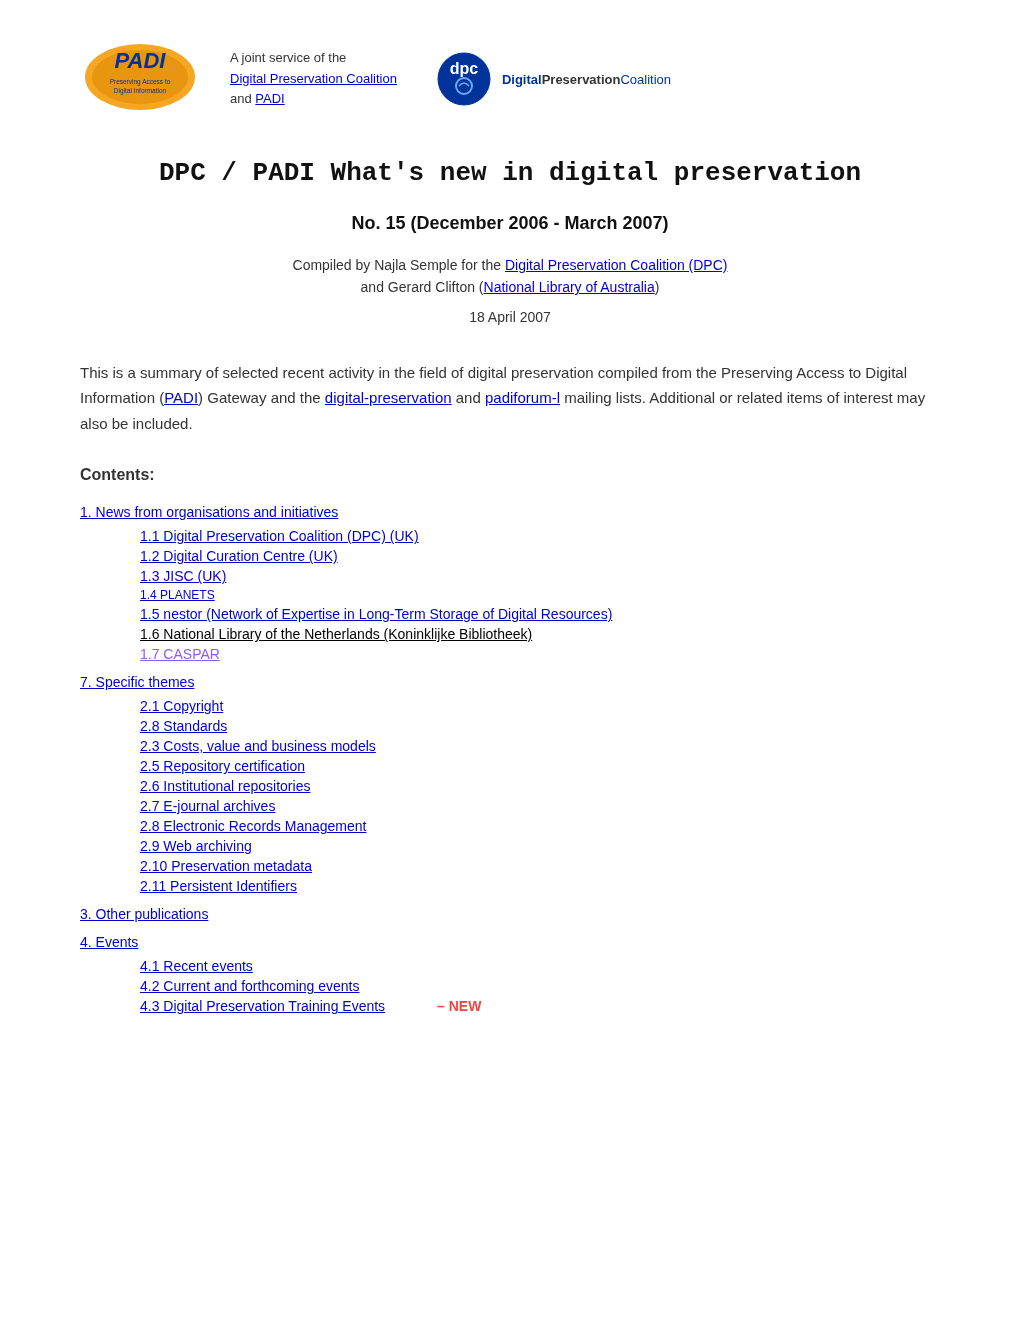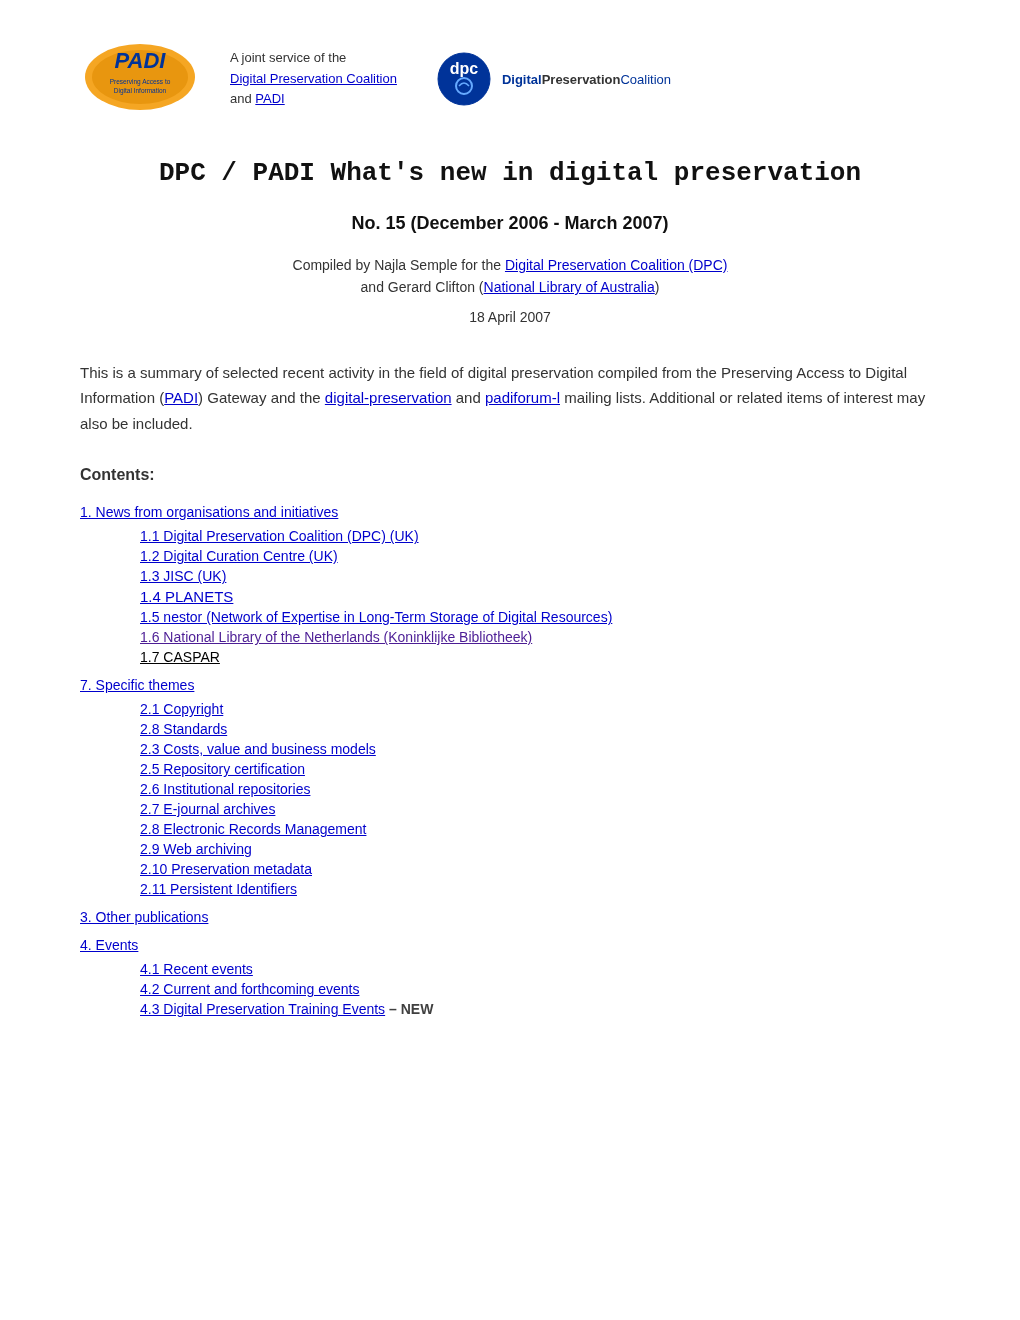--- a/index.html
+++ b/index.html
@@ -174,7 +174,7 @@
             <li style="margin-bottom: 4px; font-size: 14px;"><a href="#1.1" style="color: rgb(0, 0, 204); text-decoration: underline;">1.1 Digital Preservation Coalition (DPC) (UK)</a></li>
             <li style="margin-bottom: 4px; font-size: 14px;"><a href="#1.2" style="color: rgb(0, 0, 204); text-decoration: underline;">1.2 Digital Curation Centre (UK)</a></li>
             <li style="margin-bottom: 4px; font-size: 14px;"><a href="#1.3" style="color: rgb(0, 0, 204); text-decoration: underline;">1.3 JISC (UK)</a></li>
-            <li style="margin-bottom: 4px; font-size: 15px;"><a href="#1.4" style="color: rgb(0, 0, 204); text-decoration: underline;">1.4 PLANETS</a></li>
+            <li style="margin-bottom: 4px; font-size: 12px;"><a href="#1.4" style="color: rgb(0, 0, 204); text-decoration: underline;">1.4 PLANETS</a></li>
             <li style="margin-bottom: 4px; font-size: 14px;"><a href="#1.5" style="color: rgb(0, 0, 204); text-decoration: underline;">1.5 nestor (Network of Expertise in Long-Term Storage of Digital Resources)</a></li>
             <li style="margin-bottom: 4px; font-size: 14px;"><a href="#1.6" style="color: #4c1d95; text-decoration: underline;">1.6 National Library of the Netherlands (Koninklijke Bibliotheek)</a></li>
             <li style="margin-bottom: 4px; font-size: 14px;"><a href="#1.7" style="color: #000000; text-decoration: underline;">1.7 CASPAR</a></li>

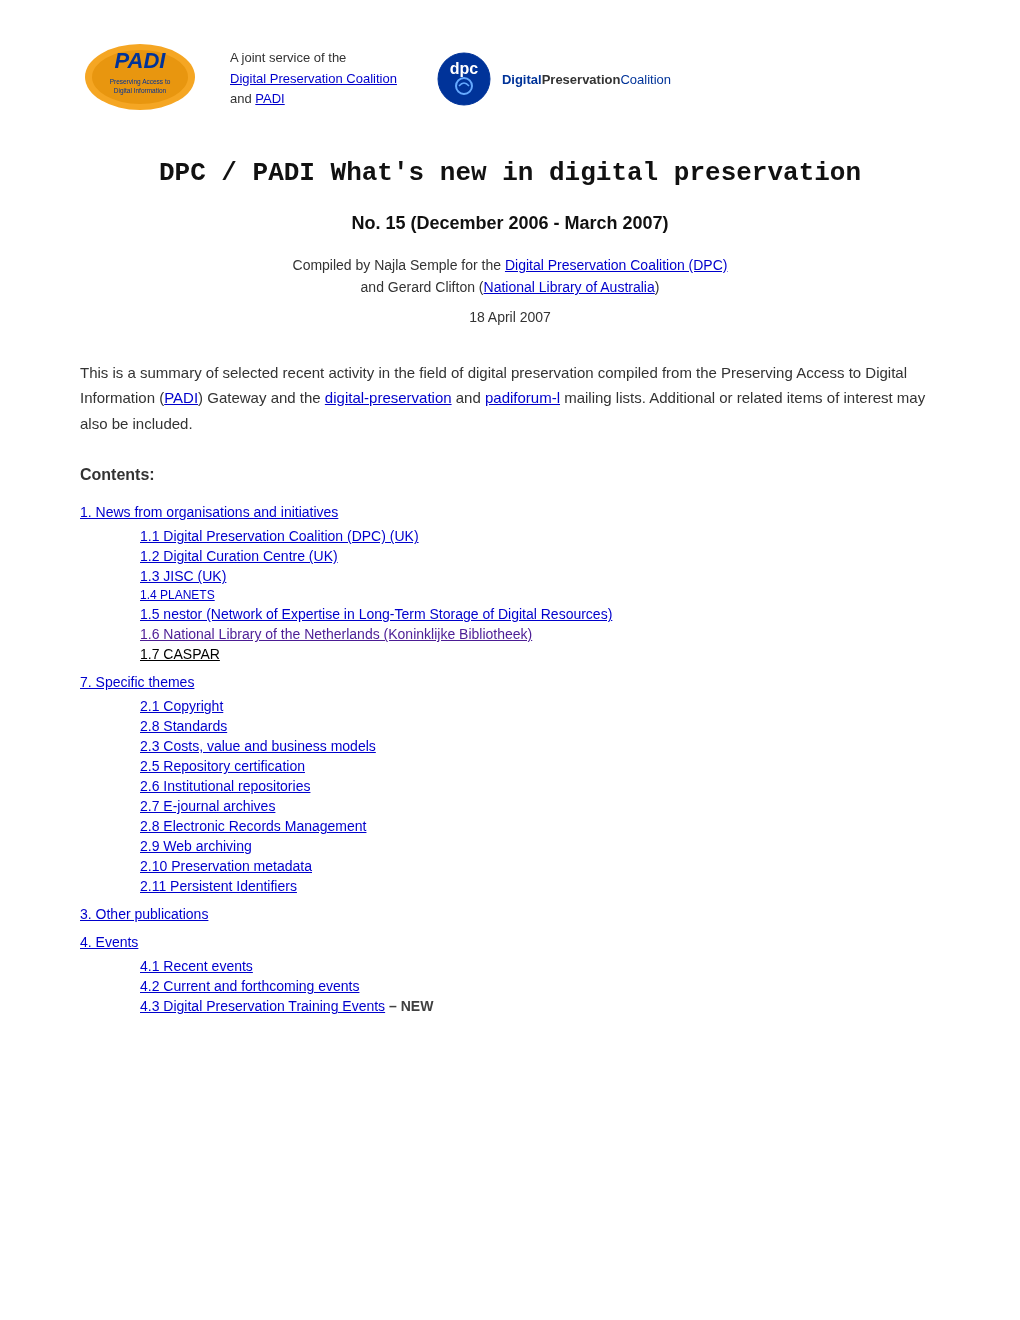--- a/index.html
+++ b/index.html
@@ -176,7 +176,7 @@
             <li style="margin-bottom: 4px; font-size: 14px;"><a href="#1.3" style="color: rgb(0, 0, 204); text-decoration: underline;">1.3 JISC (UK)</a></li>
             <li style="margin-bottom: 4px; font-size: 12px;"><a href="#1.4" style="color: rgb(0, 0, 204); text-decoration: underline;">1.4 PLANETS</a></li>
             <li style="margin-bottom: 4px; font-size: 14px;"><a href="#1.5" style="color: rgb(0, 0, 204); text-decoration: underline;">1.5 nestor (Network of Expertise in Long-Term Storage of Digital Resources)</a></li>
-            <li style="margin-bottom: 4px; font-size: 14px;"><a href="#1.6" style="color: #4c1d95; text-decoration: underline;">1.6 National Library of the Netherlands (Koninklijke Bibliotheek)</a></li>
+            <li style="margin-bottom: 4px; font-size: 14px;"><a href="#1.6" style="color: #000000; text-decoration: underline;">1.6 National Library of the Netherlands (Koninklijke Bibliotheek)</a></li>
             <li style="margin-bottom: 4px; font-size: 14px;"><a href="#1.7" style="color: #000000; text-decoration: underline;">1.7 CASPAR</a></li>
           </ul></div>
         <div style="margin-bottom: 12px;"><a href="#2" style="color: rgb(0, 0, 204); text-decoration: underline; font-size: 14px;">7. Specific themes</a><ul style="list-style: none; margin-left: 60px; margin-top: 8px;">

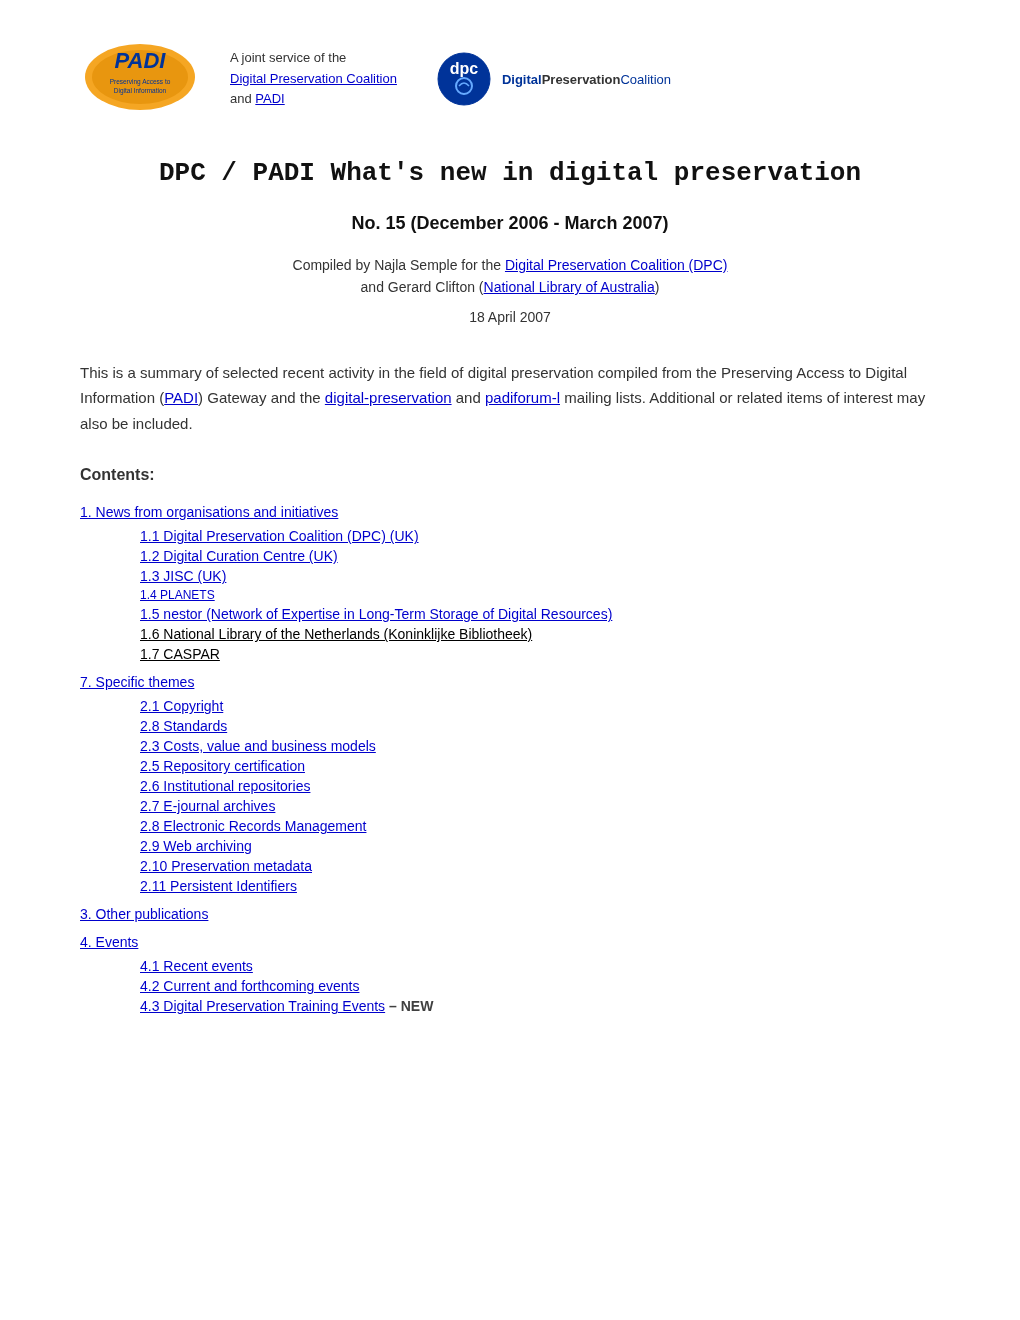--- a/index.html
+++ b/index.html
@@ -177,7 +177,7 @@
             <li style="margin-bottom: 4px; font-size: 12px;"><a href="#1.4" style="color: rgb(0, 0, 204); text-decoration: underline;">1.4 PLANETS</a></li>
             <li style="margin-bottom: 4px; font-size: 14px;"><a href="#1.5" style="color: rgb(0, 0, 204); text-decoration: underline;">1.5 nestor (Network of Expertise in Long-Term Storage of Digital Resources)</a></li>
             <li style="margin-bottom: 4px; font-size: 14px;"><a href="#1.6" style="color: #000000; text-decoration: underline;">1.6 National Library of the Netherlands (Koninklijke Bibliotheek)</a></li>
-            <li style="margin-bottom: 4px; font-size: 14px;"><a href="#1.7" style="color: #000000; text-decoration: underline;">1.7 CASPAR</a></li>
+            <li style="margin-bottom: 4px; font-size: 14px;"><a href="#1.7" style="color: #8b5cf6; text-decoration: underline;">1.7 CASPAR</a></li>
           </ul></div>
         <div style="margin-bottom: 12px;"><a href="#2" style="color: rgb(0, 0, 204); text-decoration: underline; font-size: 14px;">7. Specific themes</a><ul style="list-style: none; margin-left: 60px; margin-top: 8px;">
             <li style="margin-bottom: 4px; font-size: 14px;"><a href="#2.1" style="color: rgb(0, 0, 204); text-decoration: underline;">2.1 Copyright</a></li>

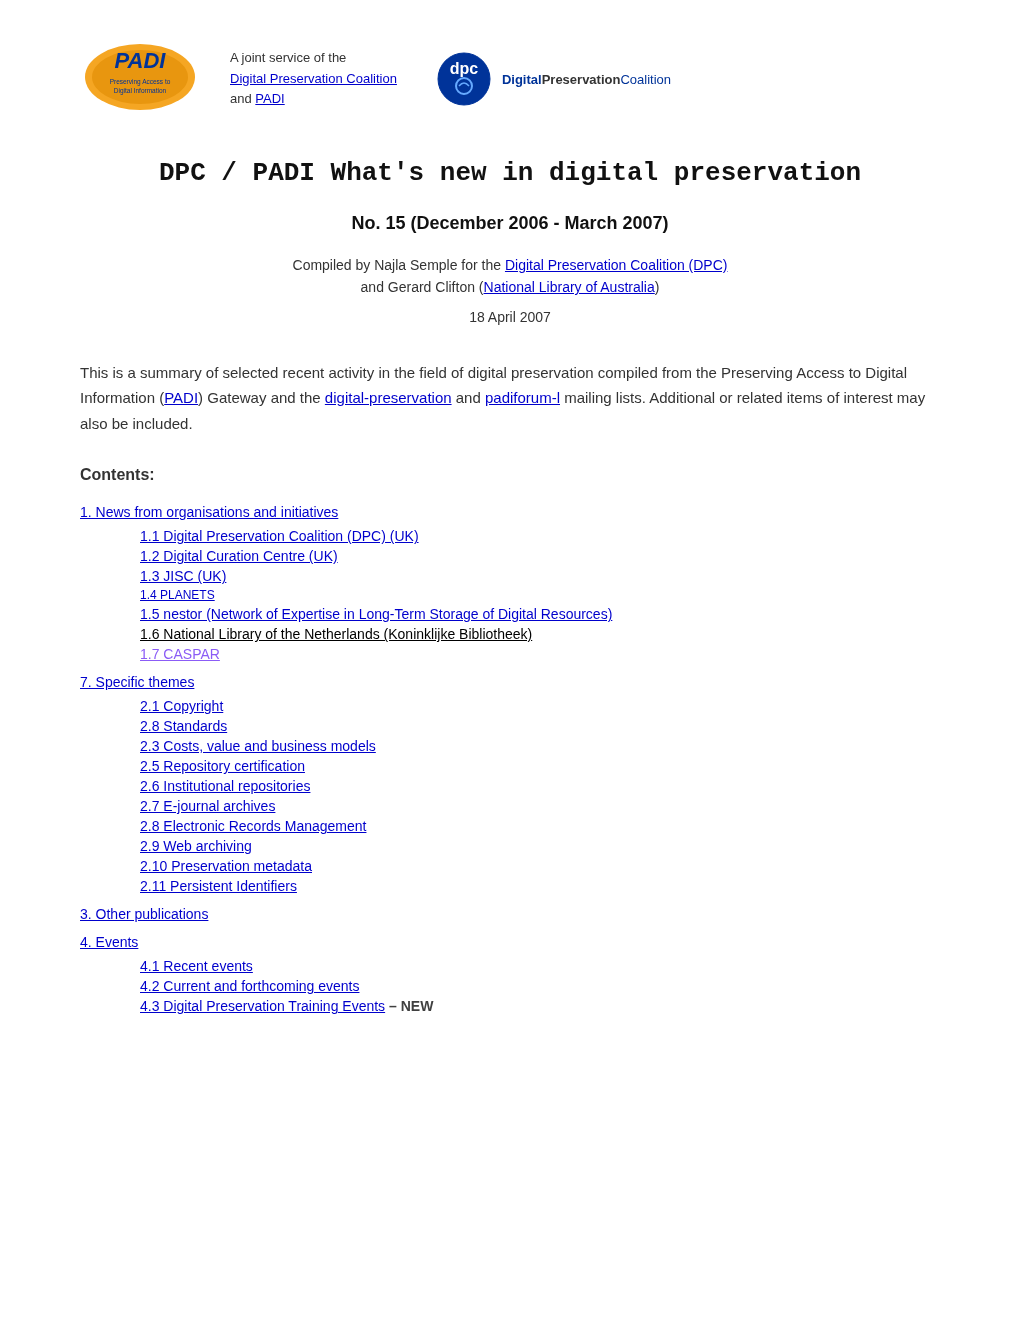--- a/index.html
+++ b/index.html
@@ -195,7 +195,7 @@
         <div style="margin-bottom: 12px;"><a href="#4" style="color: rgb(0, 0, 204); text-decoration: underline; font-size: 14px;">4. Events</a><ul style="list-style: none; margin-left: 60px; margin-top: 8px;">
             <li style="margin-bottom: 4px; font-size: 14px;"><a href="#4.1" style="color: rgb(0, 0, 204); text-decoration: underline;">4.1 Recent events</a></li>
             <li style="margin-bottom: 4px; font-size: 14px;"><a href="#4.2" style="color: rgb(0, 0, 204); text-decoration: underline;">4.2 Current and forthcoming events</a></li>
-            <li style="margin-bottom: 4px; font-size: 14px;"><a href="#4.3" style="color: rgb(0, 0, 204); text-decoration: underline;">4.3 Digital Preservation Training Events</a><strong style="color: #404040; text-decoration: none;"> – NEW</strong></li>
+            <li style="margin-bottom: 4px; font-size: 14px;"><a href="#4.3" style="color: rgb(0, 0, 204); text-decoration: underline;">4.3 Digital Preservation Training Events</a><strong style="color: #ef4444; text-decoration: none; margin-left: 48px;"> – NEW</strong></li>
           </ul></div>
       </div>
   </ol>

